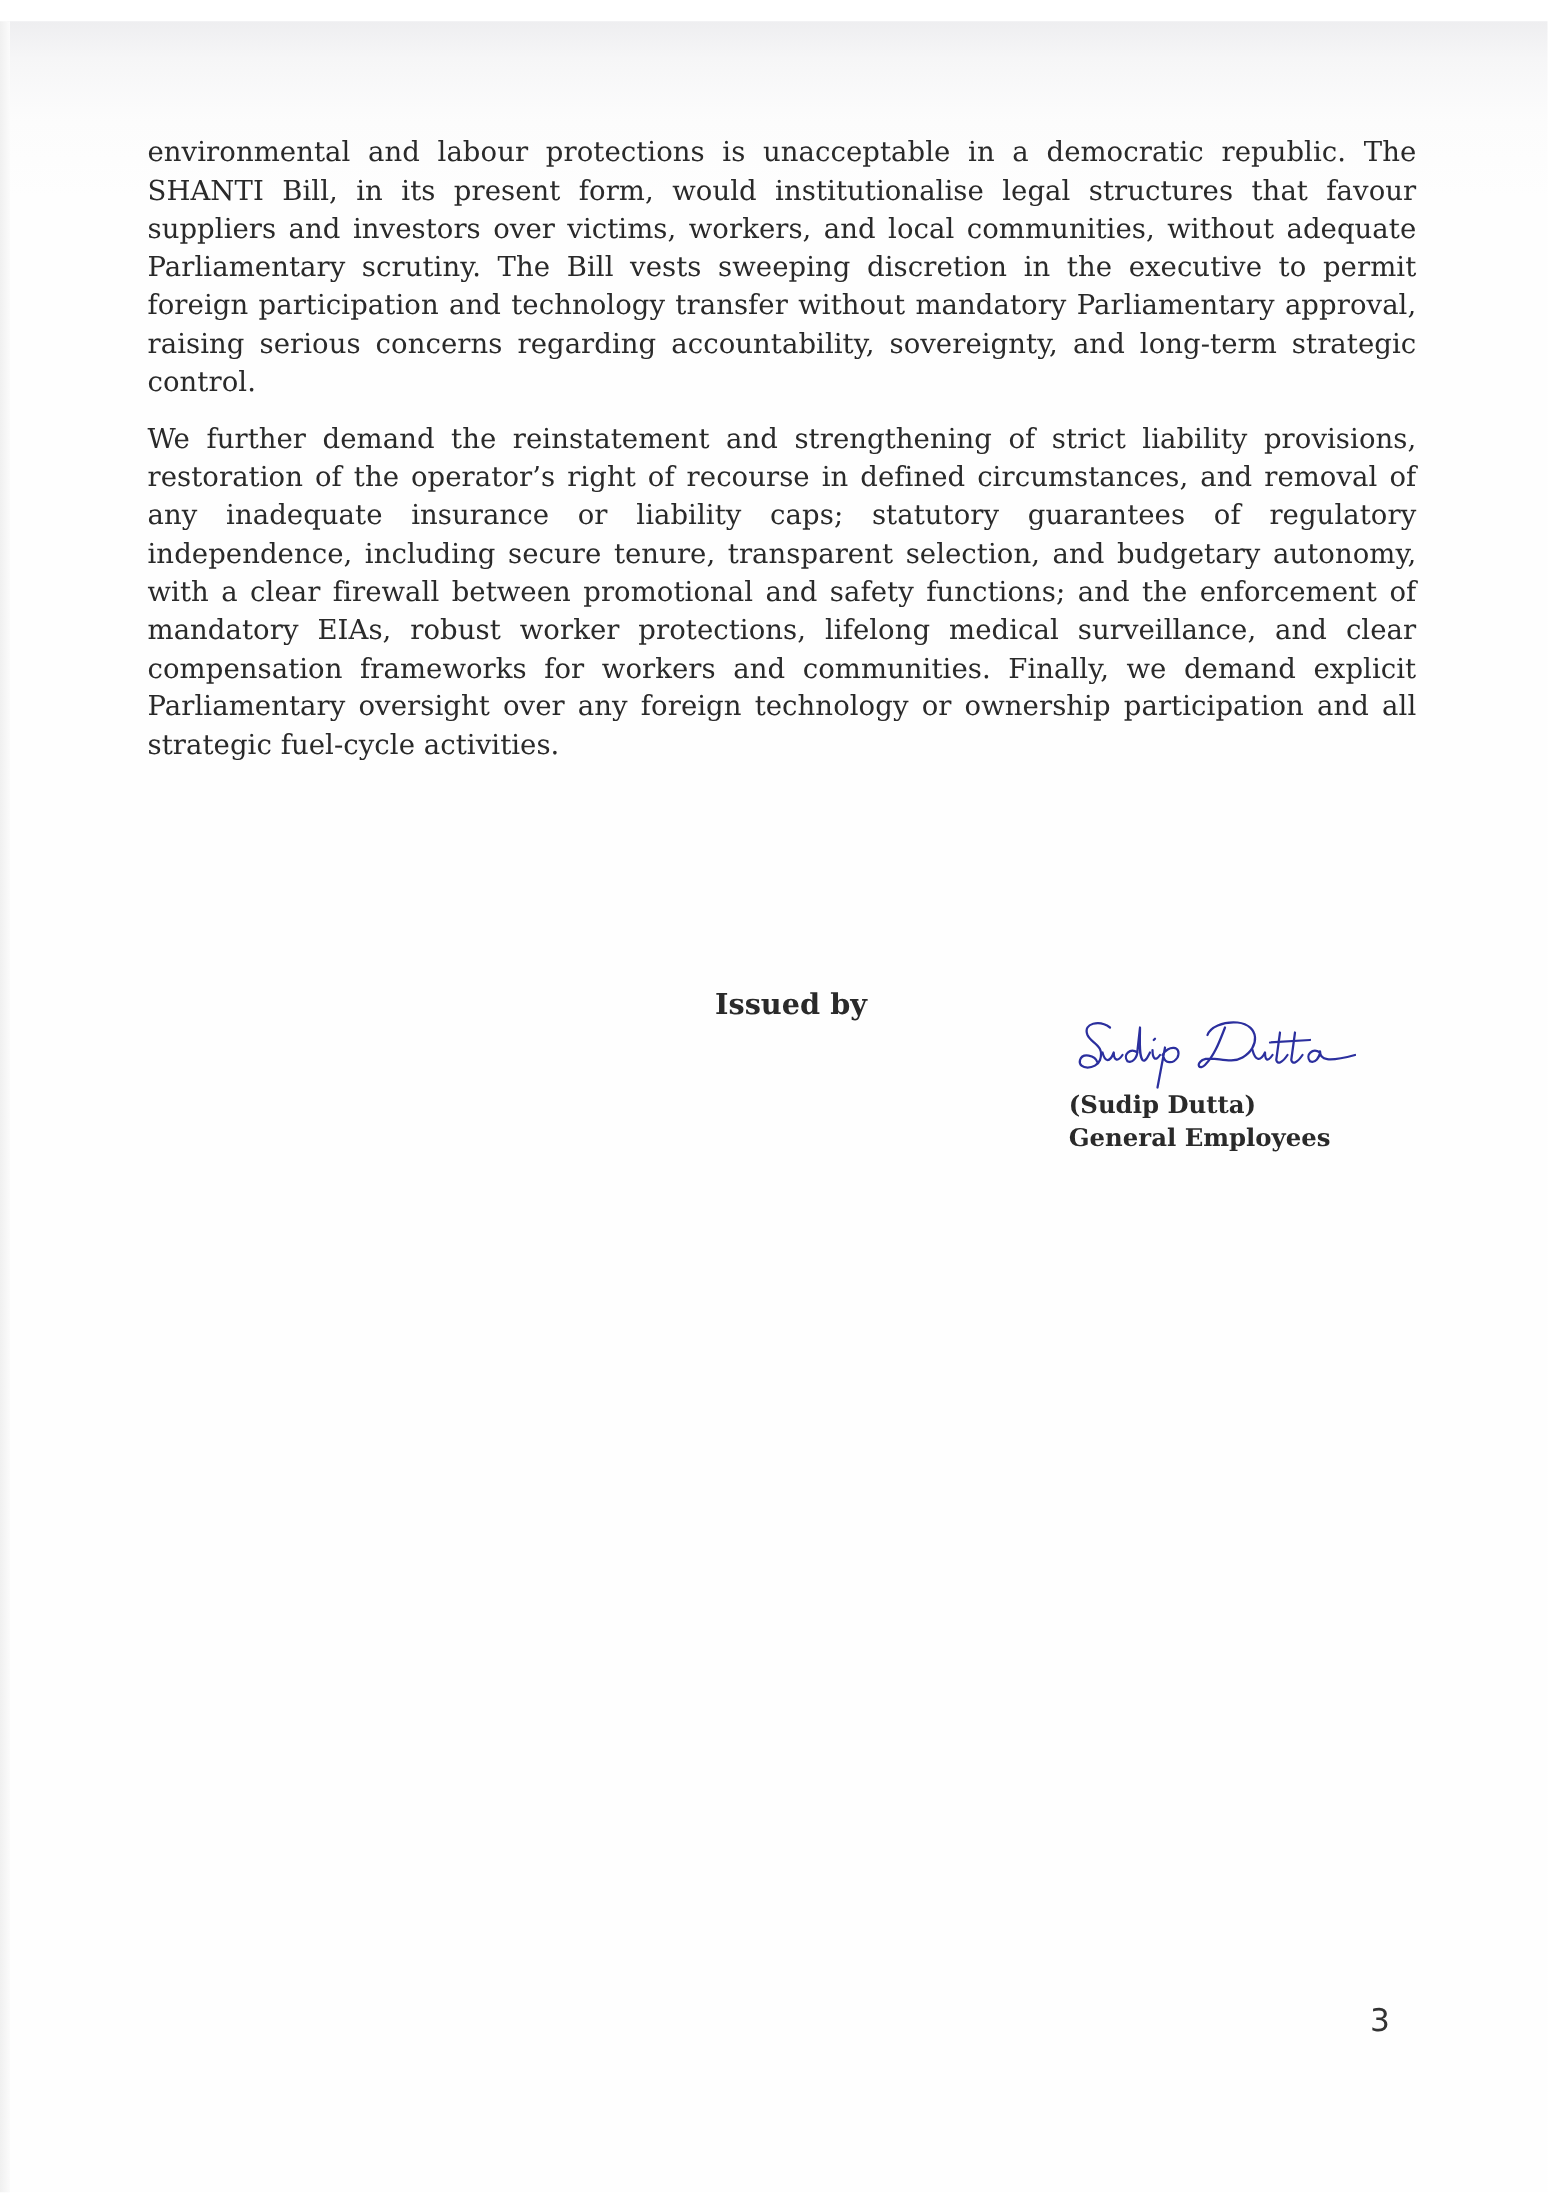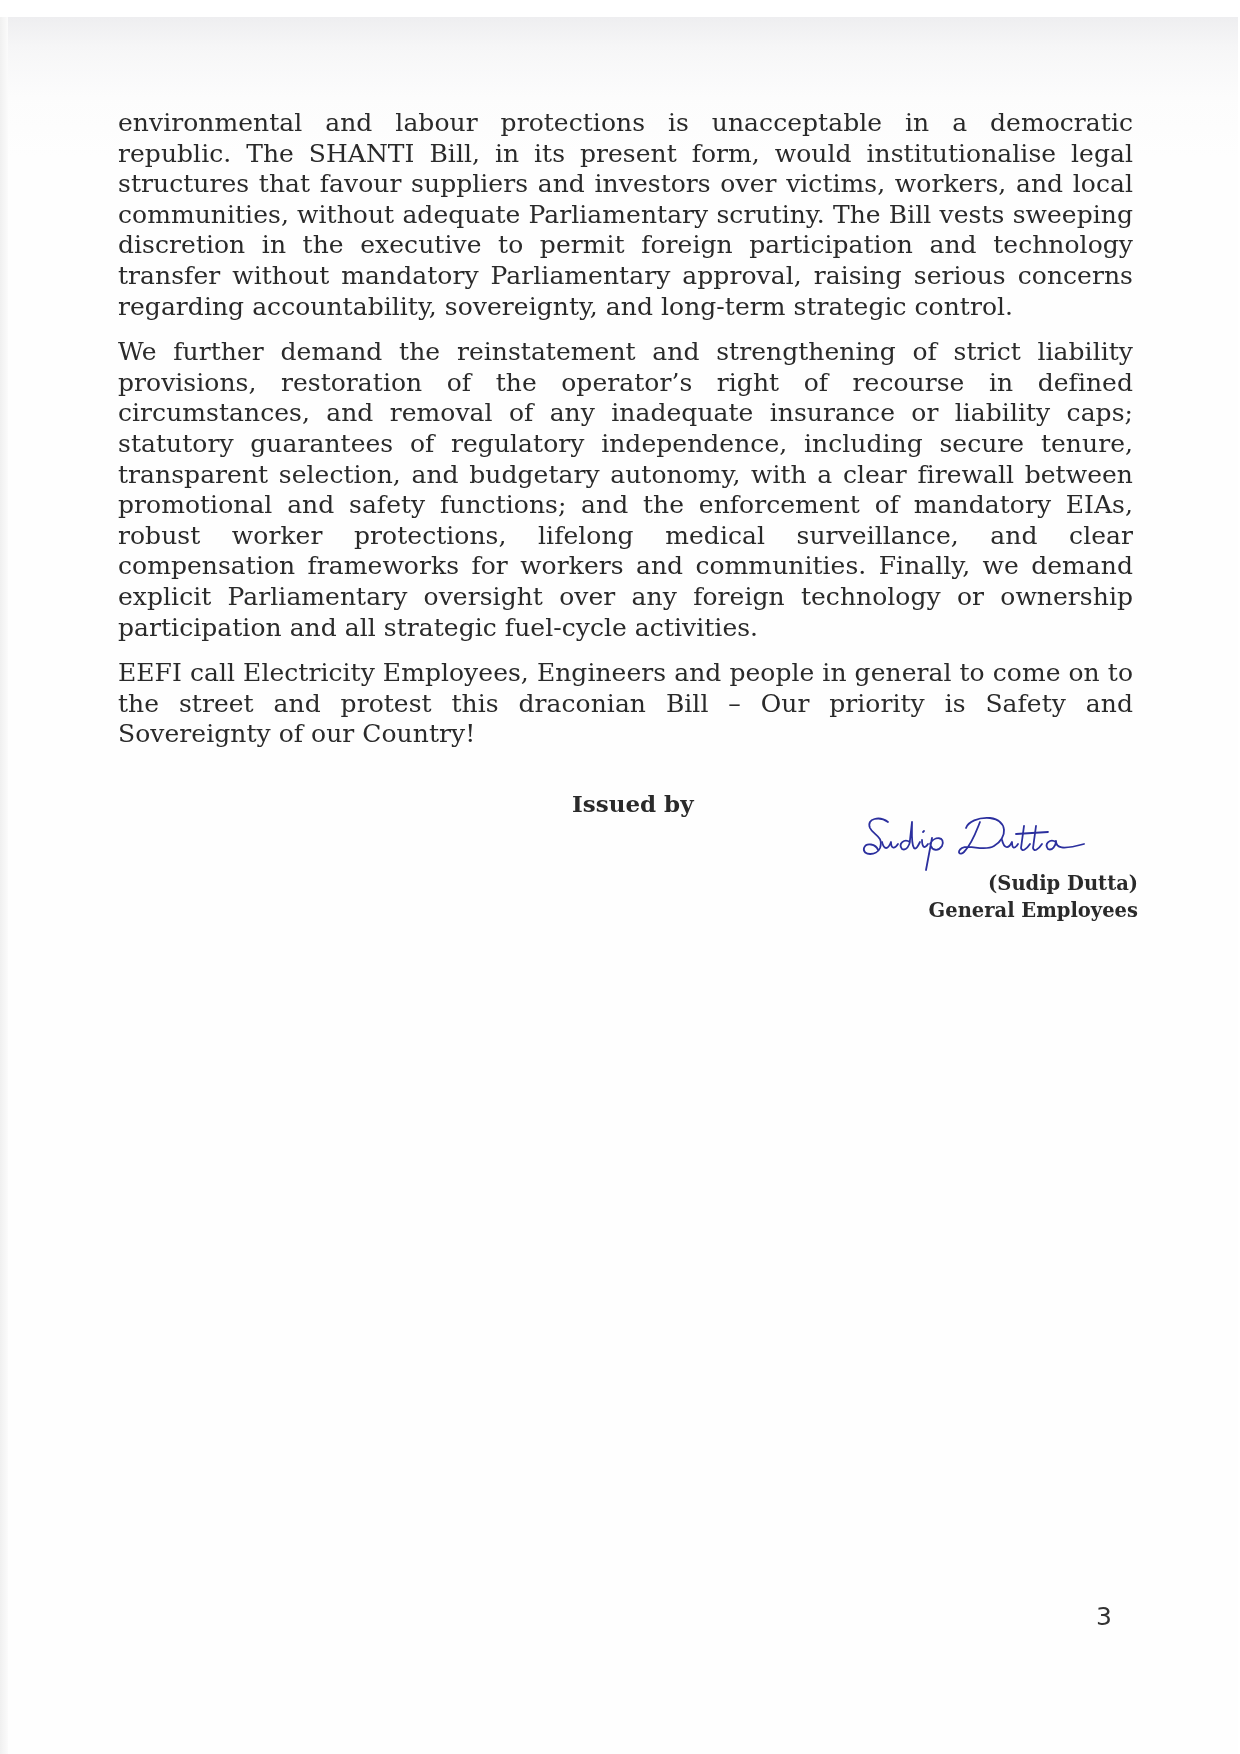--- a/index.html
+++ b/index.html
@@ -22,7 +22,7 @@
     }
     .body-text {
       position: absolute; left: 118px; top: 108px; width: 1015px;
-      font-size: 25px; line-height: 30.6px; text-align: justify;
+      font-size: 22px; line-height: 30.6px; text-align: justify;
       letter-spacing: 0.05px;
     }
     .body-text p { margin: 0 0 15px 0; }

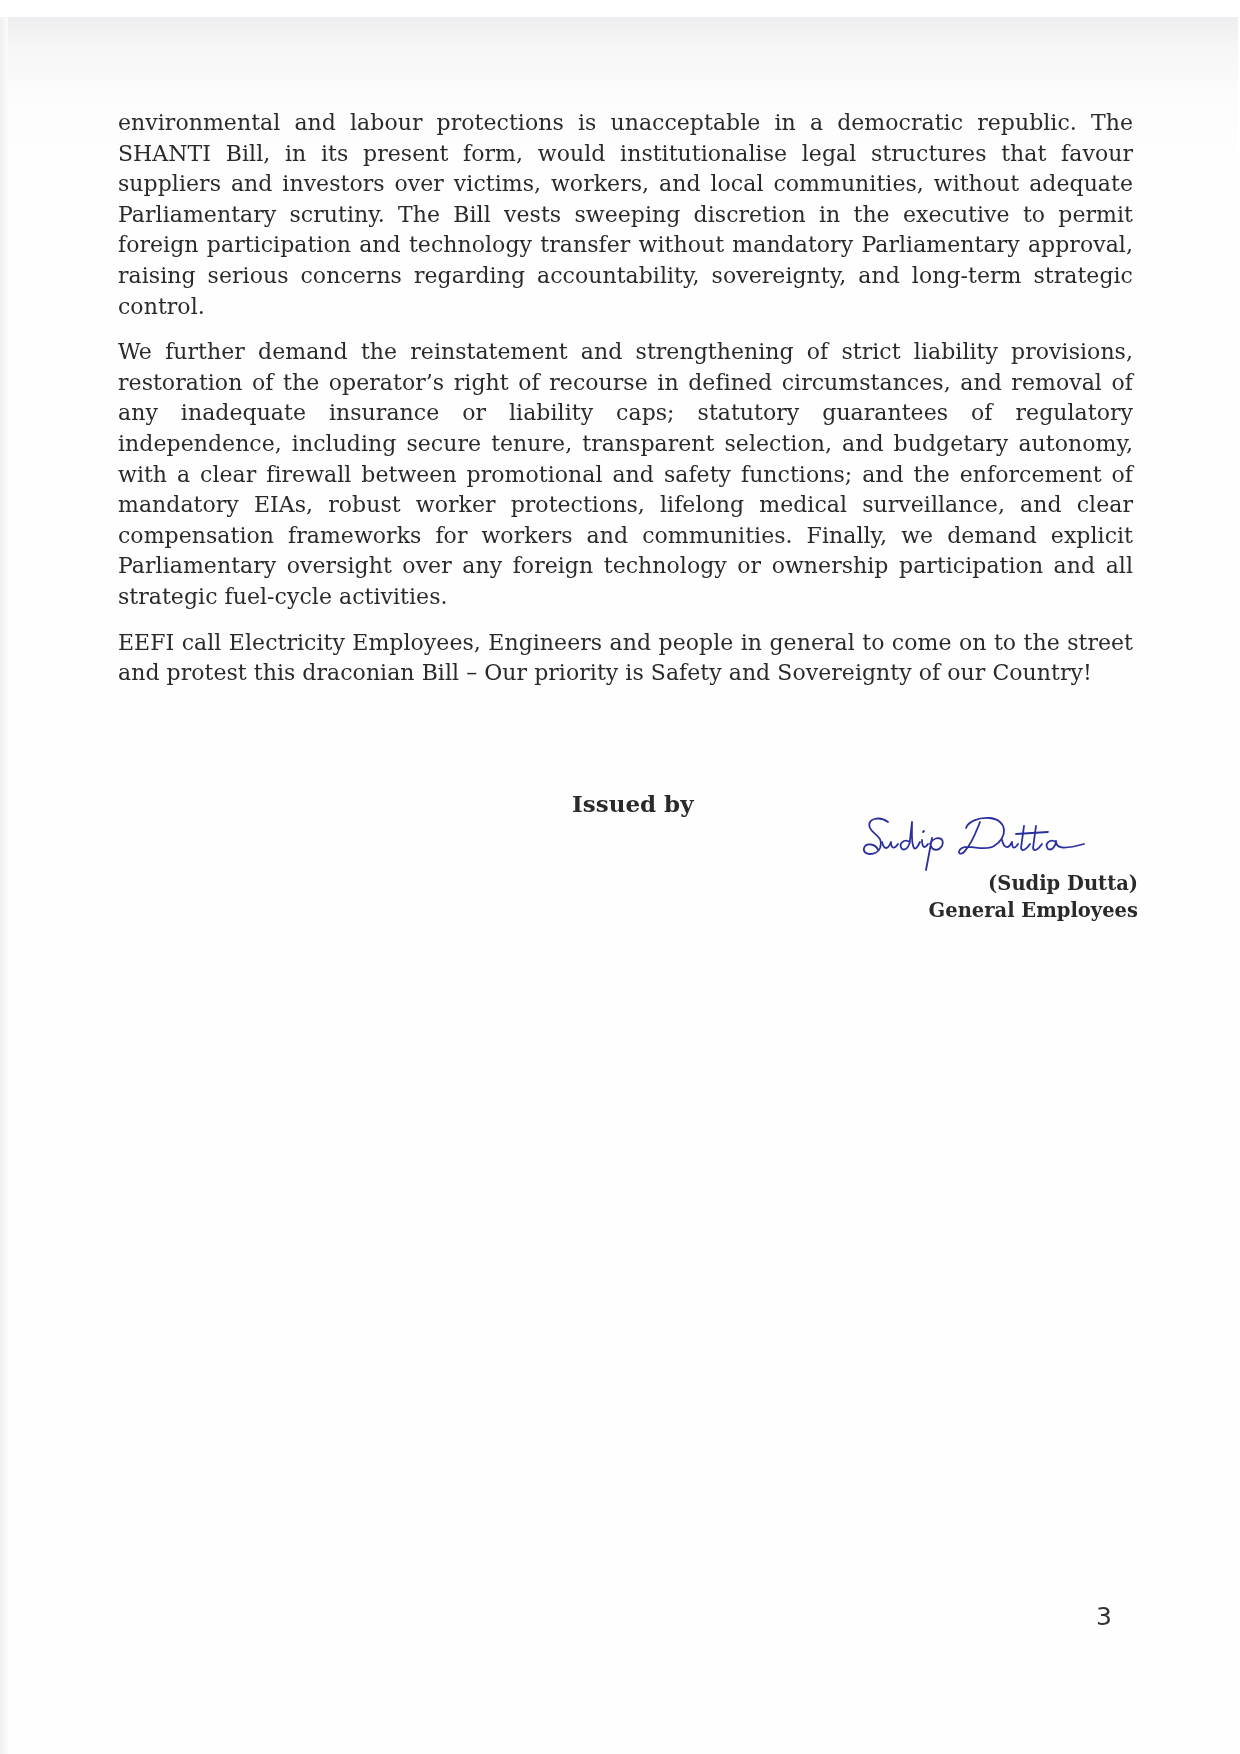--- a/index.html
+++ b/index.html
@@ -54,7 +54,6 @@
 <div class="body-text">
   <p>environmental and labour protections is unacceptable in a democratic republic. The SHANTI Bill, in its present form, would institutionalise legal structures that favour suppliers and investors over victims, workers, and local communities, without adequate Parliamentary scrutiny. The Bill vests sweeping discretion in the executive to permit foreign participation and technology transfer without mandatory Parliamentary approval, raising serious concerns regarding accountability, sovereignty, and long-term strategic control.</p>
   <p>We further demand the reinstatement and strengthening of strict liability provisions, restoration of the operator’s right of recourse in defined circumstances, and removal of any inadequate insurance or liability caps; statutory guarantees of regulatory independence, including secure tenure, transparent selection, and budgetary autonomy, with a clear firewall between promotional and safety functions; and the enforcement of mandatory EIAs, robust worker protections, lifelong medical surveillance, and clear compensation frameworks for workers and communities. Finally, we demand explicit Parliamentary oversight over any foreign technology or ownership participation and all strategic fuel-cycle activities.</p>
-  <p class="tight">EEFI call Electricity Employees, Engineers and people in general to come on to the street and protest this draconian Bill – Our priority is Safety and Sovereignty of our Country!</p>
 </div>
 
 <div class="issued-by">Issued by</div>

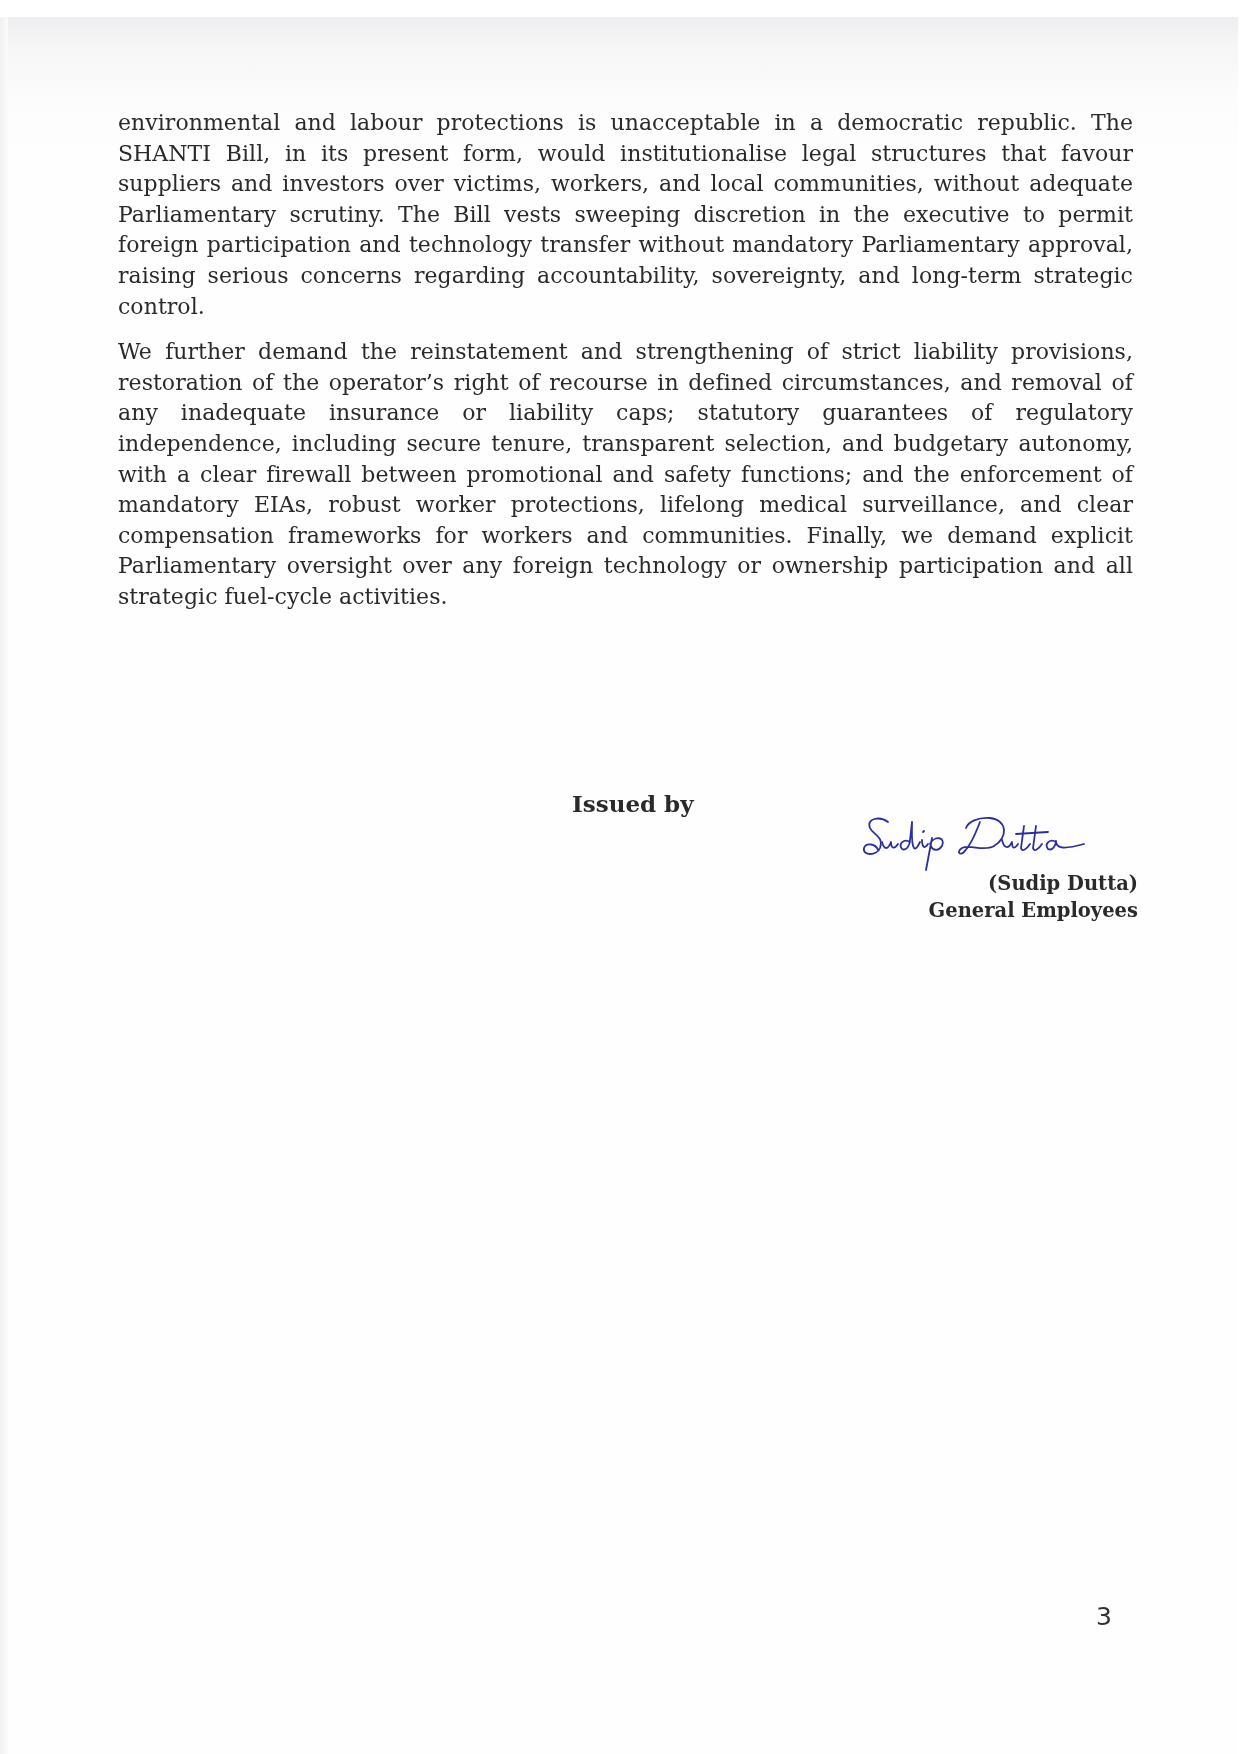--- a/index.html
+++ b/index.html
@@ -36,7 +36,7 @@
     }
     .signature svg { width: 100%; height: 100%; }
     .signatory {
-      position: absolute; left: 898px; top: 870px; width: 240px; text-align: right;
+      position: absolute; left: 855px; top: 870px; width: 240px; text-align: left;
       font-weight: bold; font-size: 19.5px; line-height: 27px;
     }
     .page-number {

